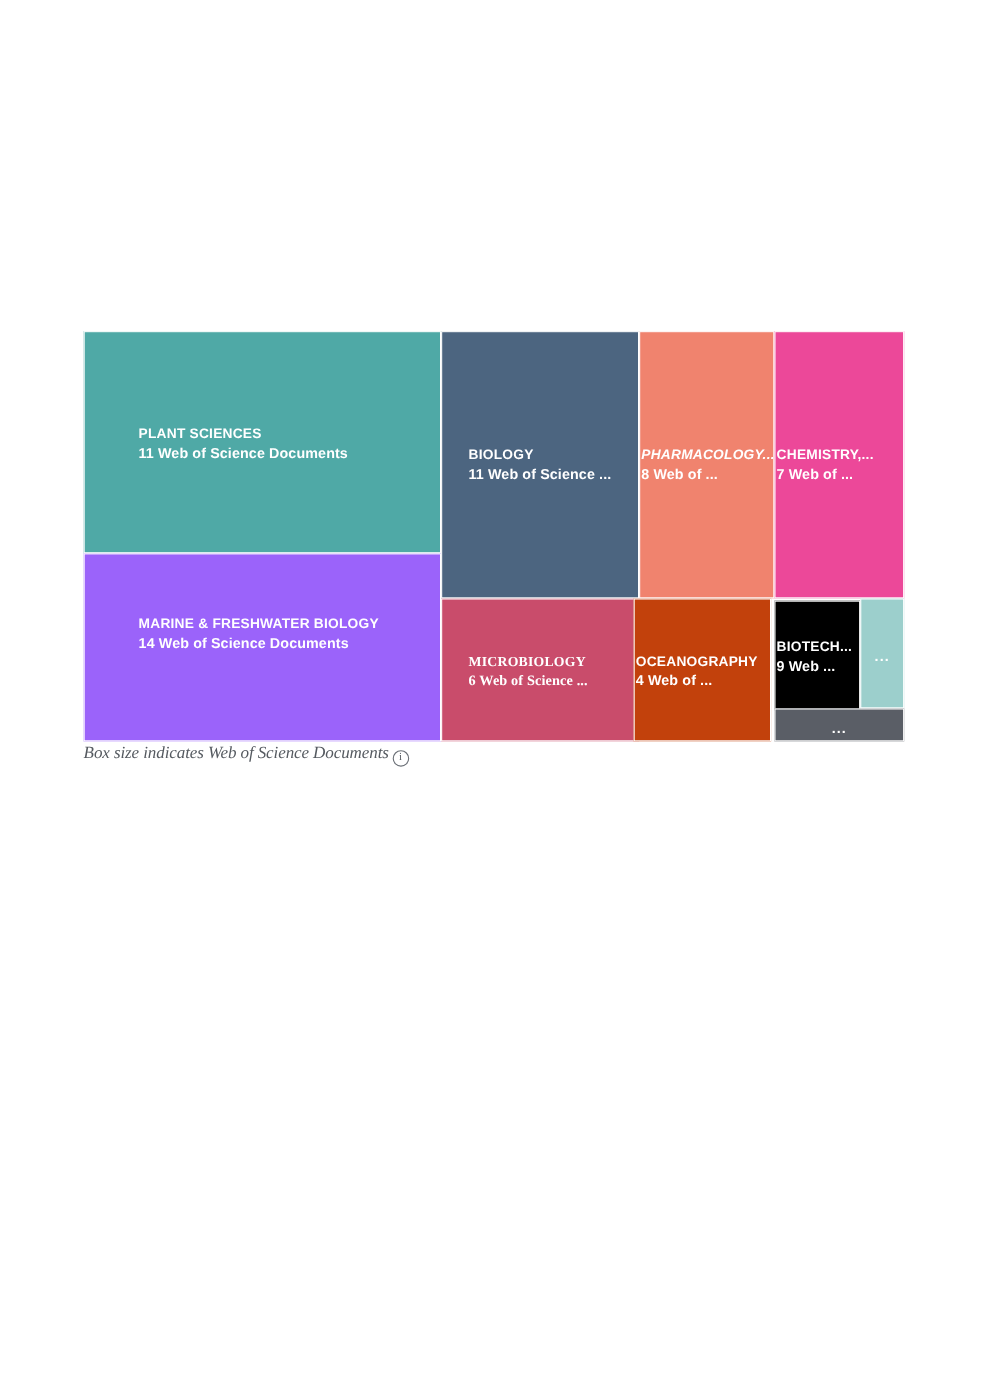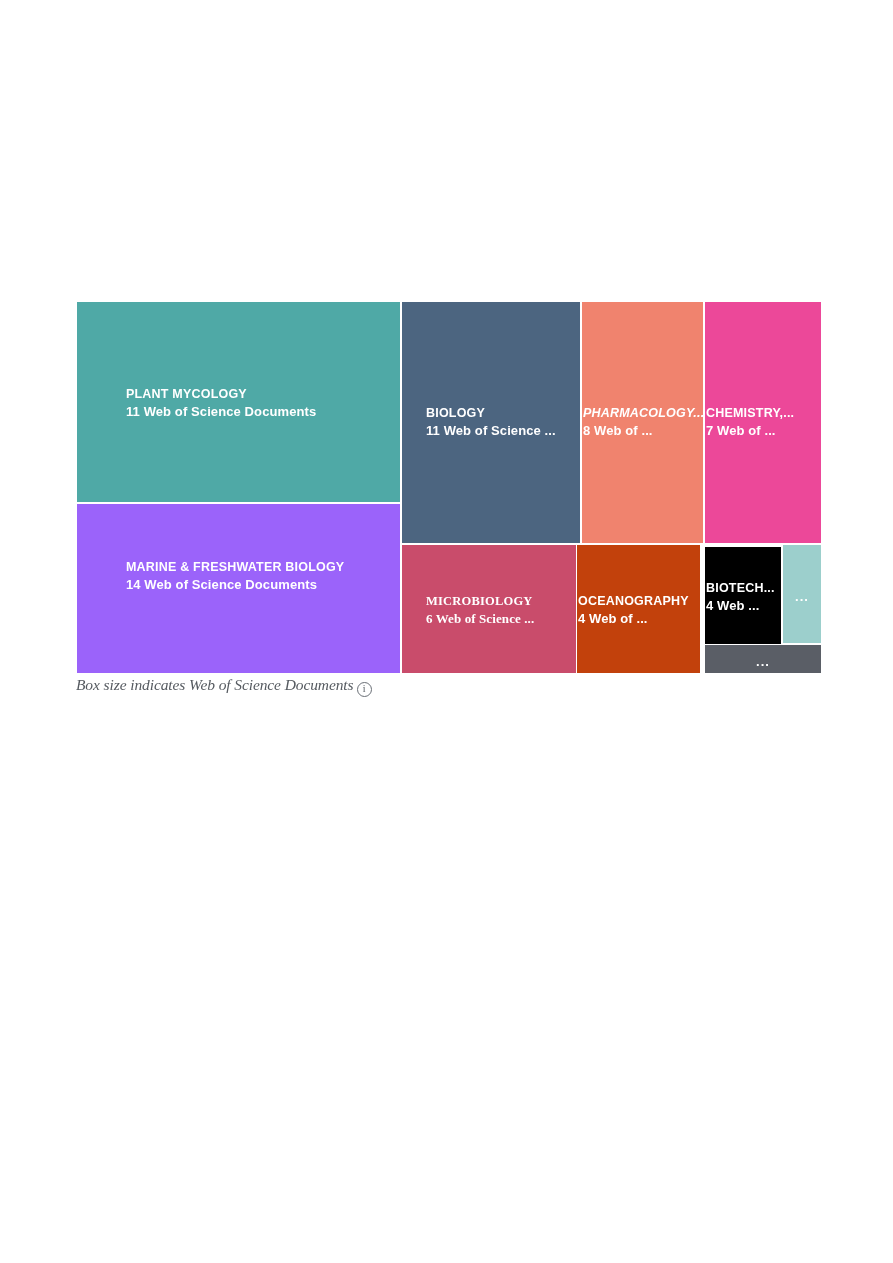--- a/index.html
+++ b/index.html
@@ -121,7 +121,7 @@
 
     <div class="tile" style="left:0px; top:0px; width:325px; height:202px; background:#4FA9A6;">
       <div class="text-block" style="top:84px;">
-        <div class="tile-text tile-label" style="position:relative; padding-left:49px;">PLANT MYCOLOGY</div>
+        <div class="tile-text tile-label" style="position:relative; padding-left:49px;">PLANT SCIENCES</div>
         <div class="tile-text tile-value" style="position:relative; padding-left:49px;">11 Web of Science Documents</div>
       </div>
     </div>

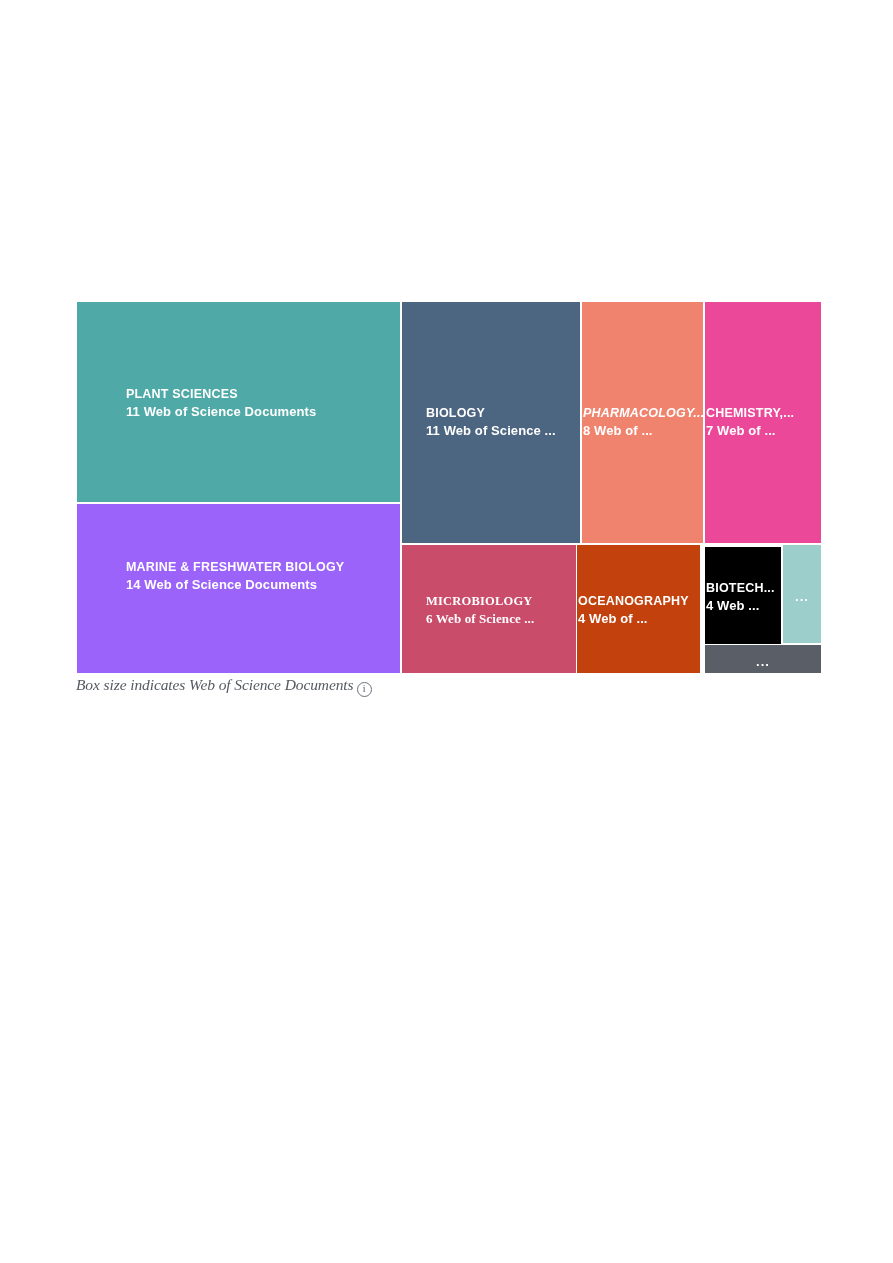--- a/index.html
+++ b/index.html
@@ -171,7 +171,7 @@
     <div class="tile" style="left:628px; top:245px; width:78px; height:100px; background:#000000;">
       <div class="text-block" style="top:33px;">
         <div class="tile-text tile-label" style="position:relative; padding-left:1px;">BIOTECH...</div>
-        <div class="tile-text tile-value" style="position:relative; padding-left:1px;">4 Web ...</div>
+        <div class="tile-text tile-value" style="position:relative; padding-left:1px;">9 Web ...</div>
       </div>
     </div>
 

